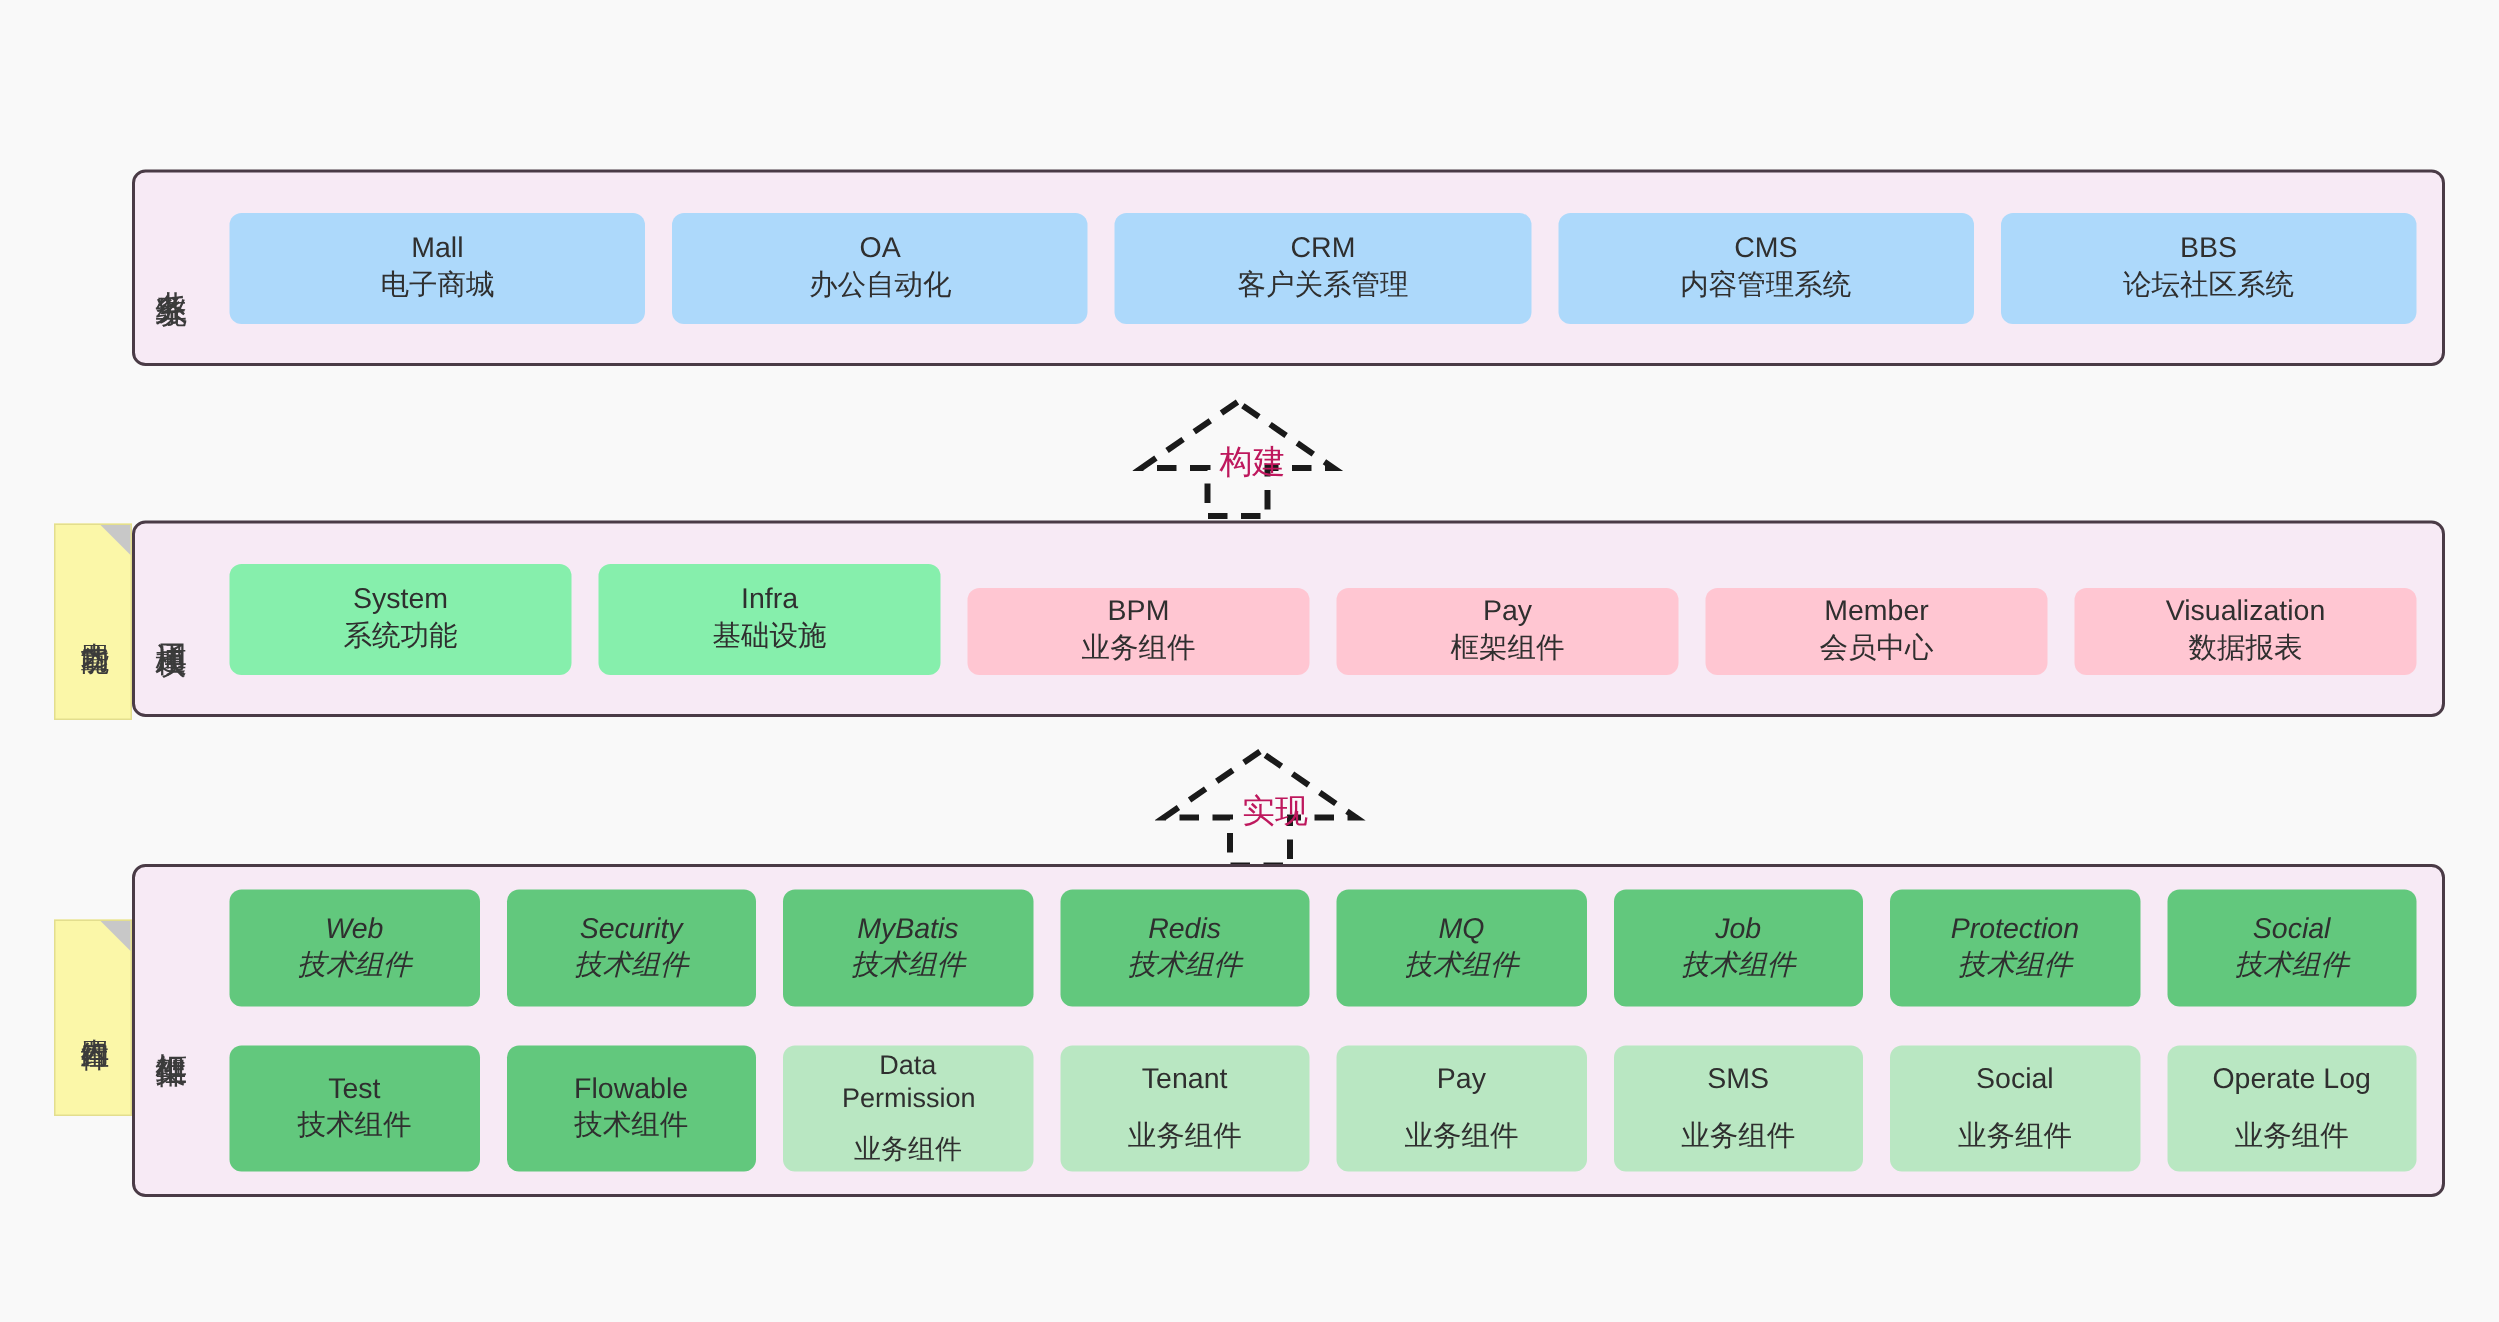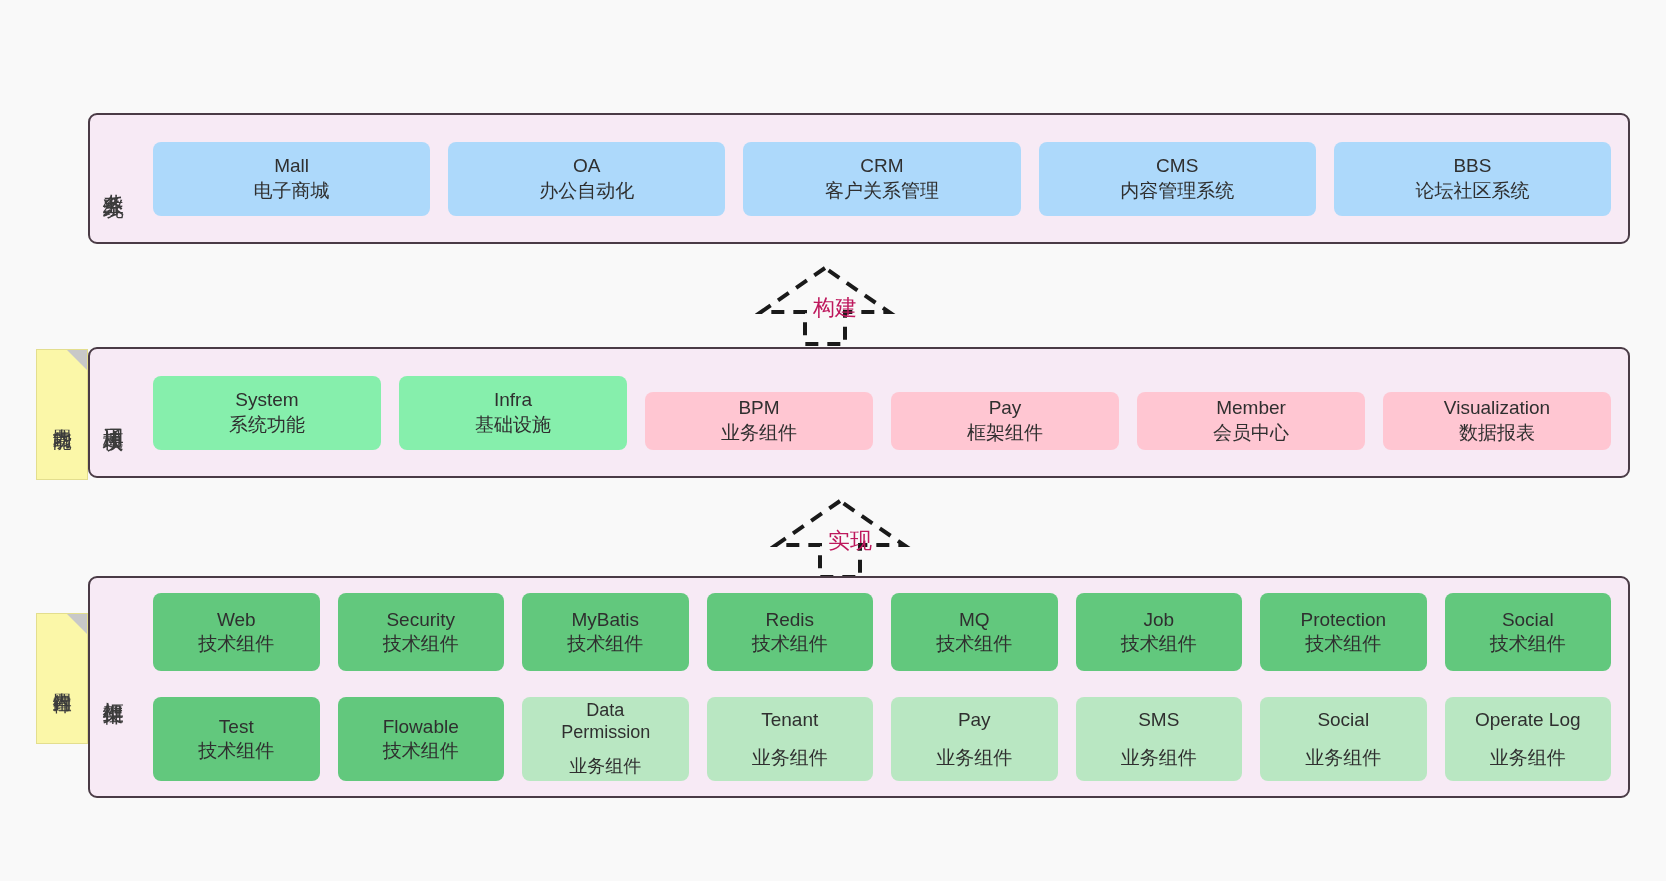--- a/index.html
+++ b/index.html
@@ -199,7 +199,7 @@
     <div class="layer-title">框架组件</div>
     <div class="layer-body">
 
-      <div class="row" style="height:78px;margin-bottom:26px;">
+      <div class="row" style="height:78px;margin-bottom:26px;font-style:italic;">
         <div class="card c-green">
           <span class="ttl">Web</span>
           <span class="sub">技术组件</span>

